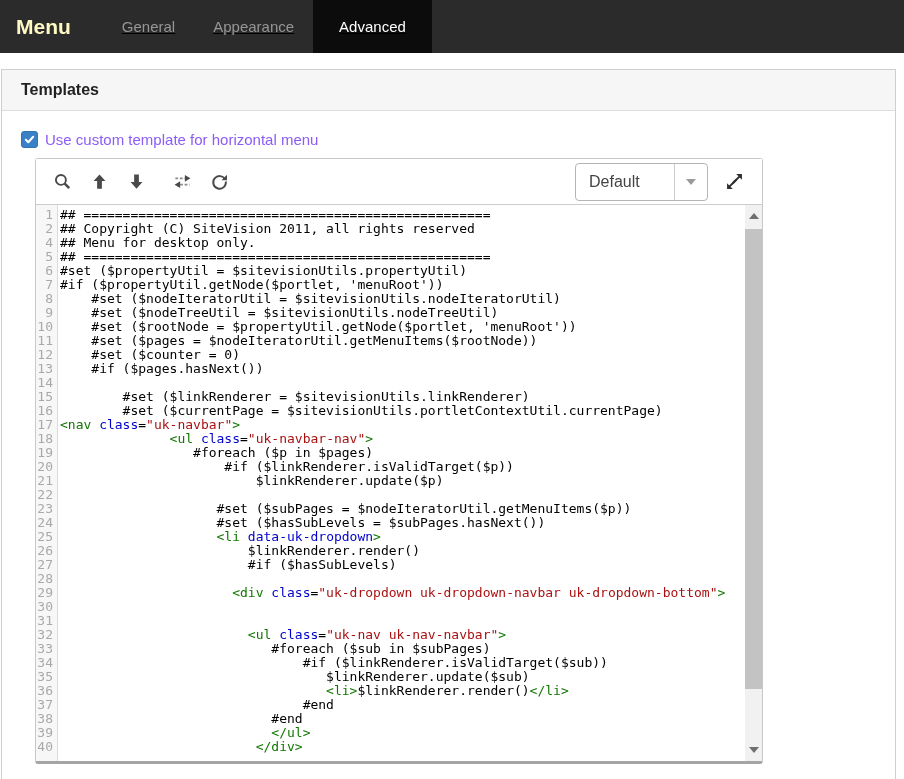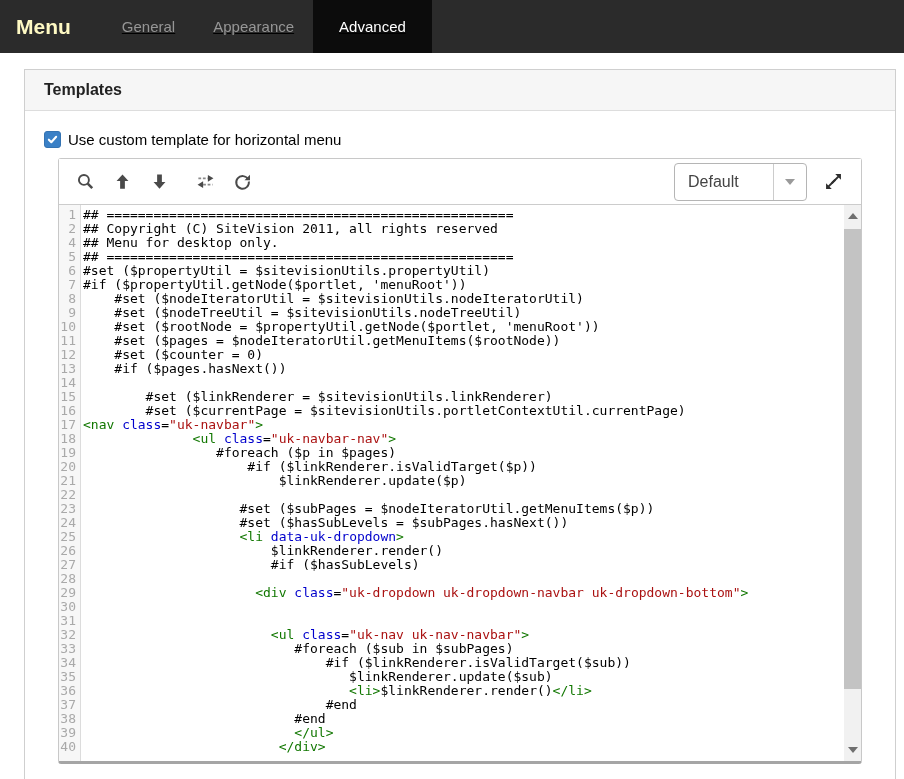--- a/index.html
+++ b/index.html
@@ -16,7 +16,7 @@
   .tab.active { background:#0c0c0c; color:#ffffff; padding:0 26px; }
 
   
-  .panel { margin:16px 8px 0 24px; border:1px solid #cfcfcf; border-bottom:none;
+  .panel { margin:16px 8px 0 1px; border:1px solid #cfcfcf; border-bottom:none;
            height:calc(100% - 69px); background:#ffffff; }
   .panel-header { background:#f6f6f6; border-bottom:1px solid #dddddd;
                   padding:11px 19px; font-size:16px; font-weight:bold; color:#222222; }

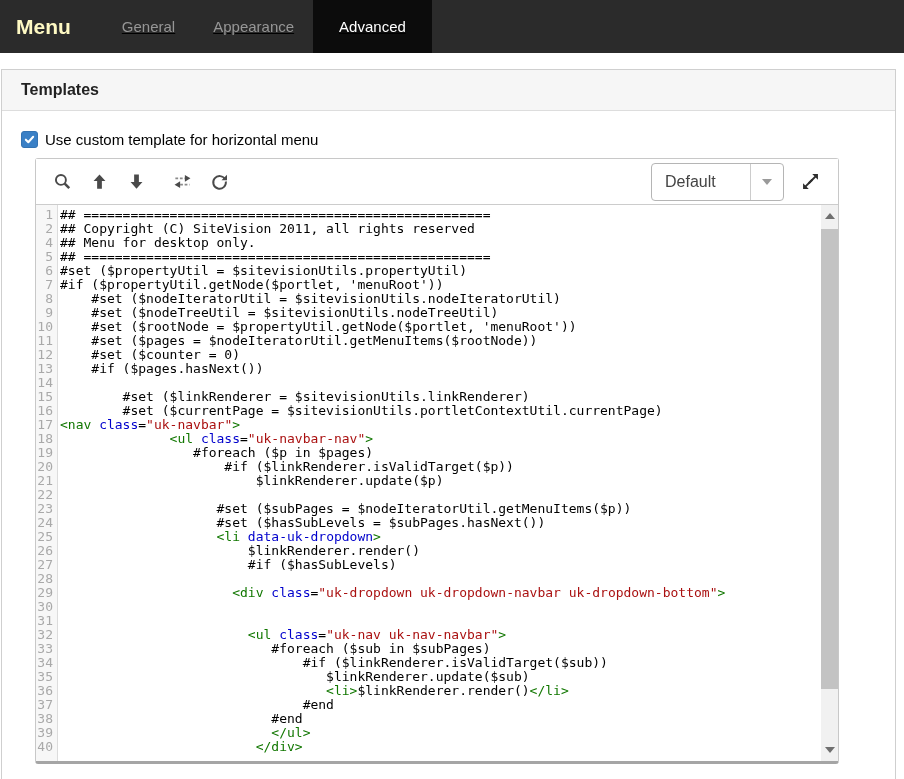--- a/index.html
+++ b/index.html
@@ -28,7 +28,7 @@
               border-radius:3px; display:inline-flex; align-items:center;
               justify-content:center; flex:none; }
   .checkbox svg { width:11px; height:11px; }
-  .checkbox-label { margin-left:7px; font-size:15px; color:#000000; }
+  .checkbox-label { margin-left:7px; font-size:15px; color:#8b5cf6; }
 
   
   .editor { margin:10px 0 0 14px; width:804px; border:1px solid #c8c8c8;

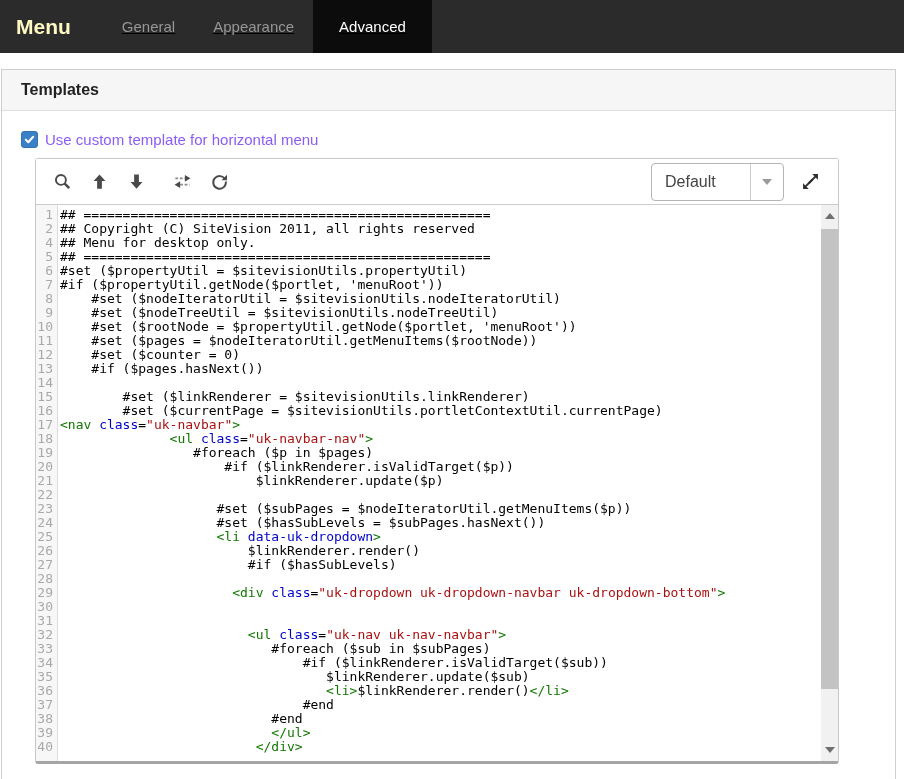--- a/index.html
+++ b/index.html
@@ -31,7 +31,7 @@
   .checkbox-label { margin-left:7px; font-size:15px; color:#8b5cf6; }
 
   
-  .editor { margin:10px 0 0 14px; width:804px; border:1px solid #c8c8c8;
+  .editor { margin:10px 0 0 14px; width:728px; border:1px solid #c8c8c8;
             border-bottom:3px solid #a5a5a5; border-radius:3px; background:#ffffff; }
   .editor-toolbar { height:46px; border-bottom:1px solid #cccccc; display:flex;
                     align-items:center; padding:0 14px 0 16px; background:#ffffff; }

